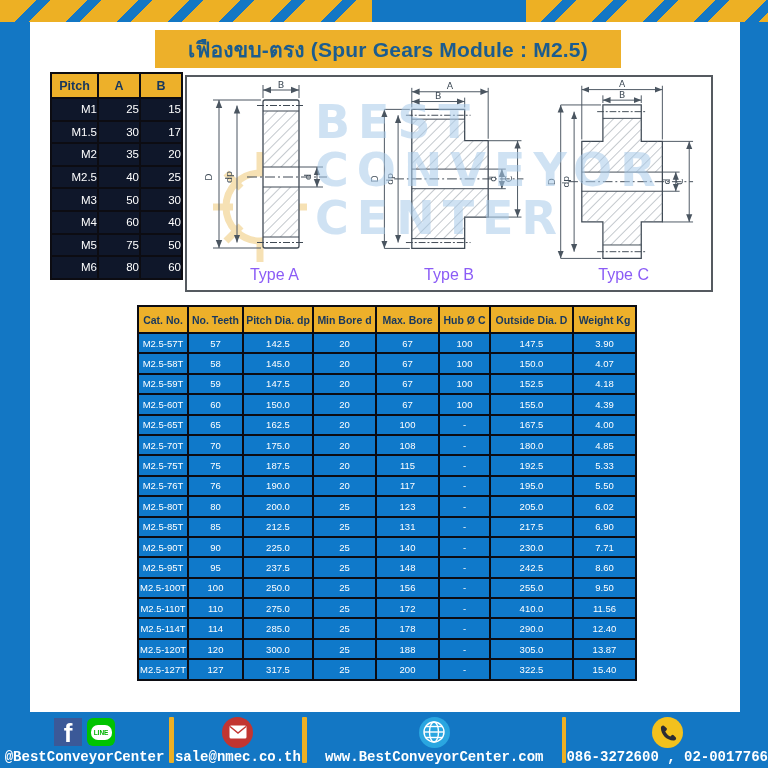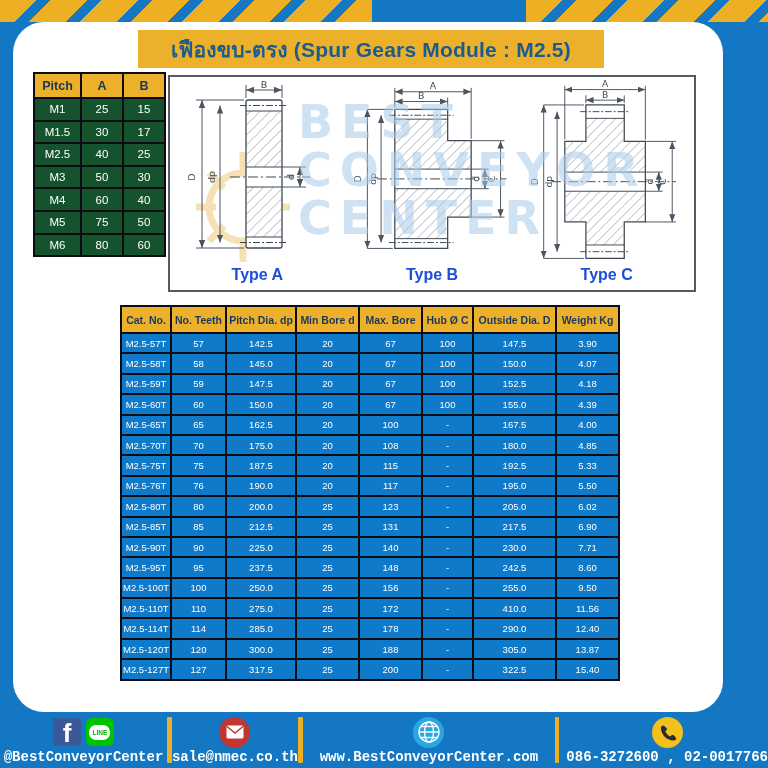--- a/index.html
+++ b/index.html
@@ -12,7 +12,7 @@
   .stripes-left { left:0; width:372px; }
   .stripes-right { right:0; width:242px; }
 
-  .content { position:absolute; left:13px; top:22px; width:710px; height:690px; background:#ffffff;border-radius:31px; }
+  .content { position:absolute; left:30px; top:22px; width:710px; height:690px; background:#ffffff; }
 
   .title-banner { position:absolute; left:125px; top:8px; width:466px; height:38px;
     background:#edb02a; display:flex; align-items:center; justify-content:center;

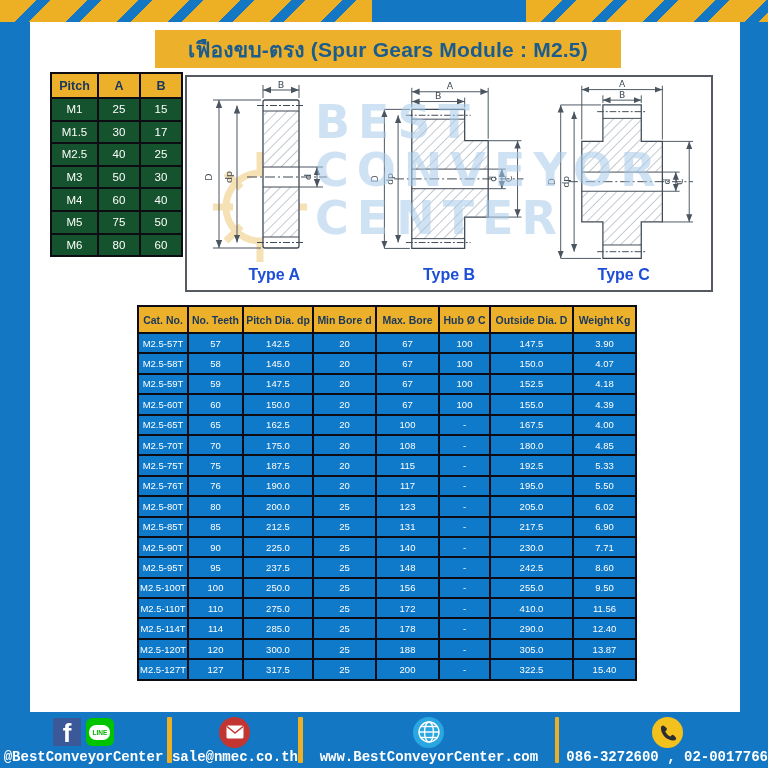--- a/index.html
+++ b/index.html
@@ -23,7 +23,7 @@
   .pitch-table { position:absolute; left:20px; top:50px; width:131px; table-layout:fixed; }
   .pitch-table th, .pitch-table td { border:2px solid #0c0c12; text-align:center; }
   .pitch-table th { background:#edb02a; color:#17375e; font-size:12.5px; font-weight:bold; height:25px;margin-left:44px; }
-  .pitch-table td { background:#14532d; color:#ffffff; font-size:11.5px; height:22.6px; }
+  .pitch-table td { background:#0f172a; color:#ffffff; font-size:11.5px; height:22.6px;text-align:right; }
 
   
   .drawings-panel { position:absolute; left:155px; top:53px; width:528px; height:217px;

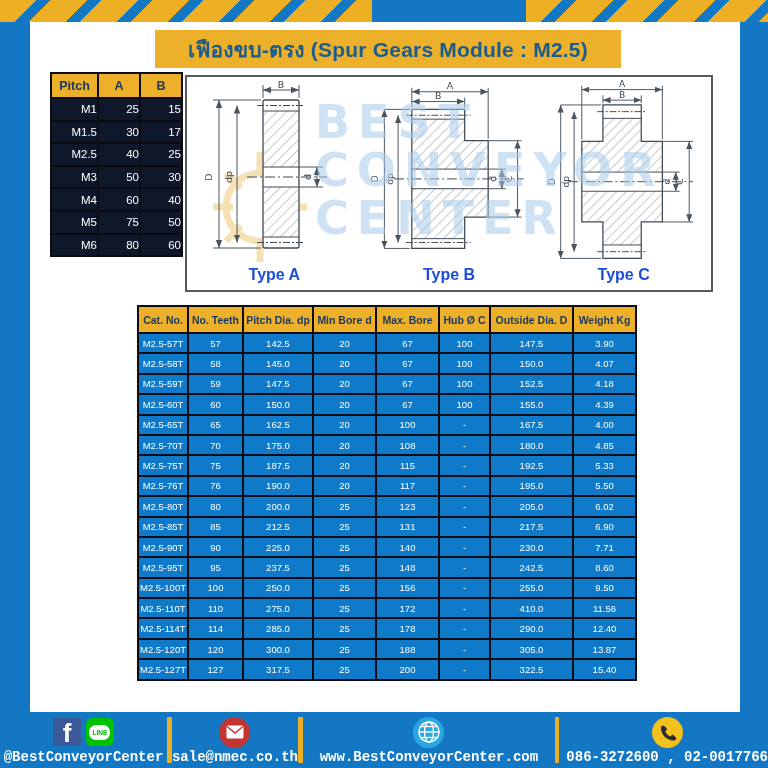--- a/index.html
+++ b/index.html
@@ -116,6 +116,11 @@
             <td>17</td>
           </tr>
           <tr>
+            <td>M2</td>
+            <td>35</td>
+            <td>20</td>
+          </tr>
+          <tr>
             <td>M2.5</td>
             <td>40</td>
             <td>25</td>

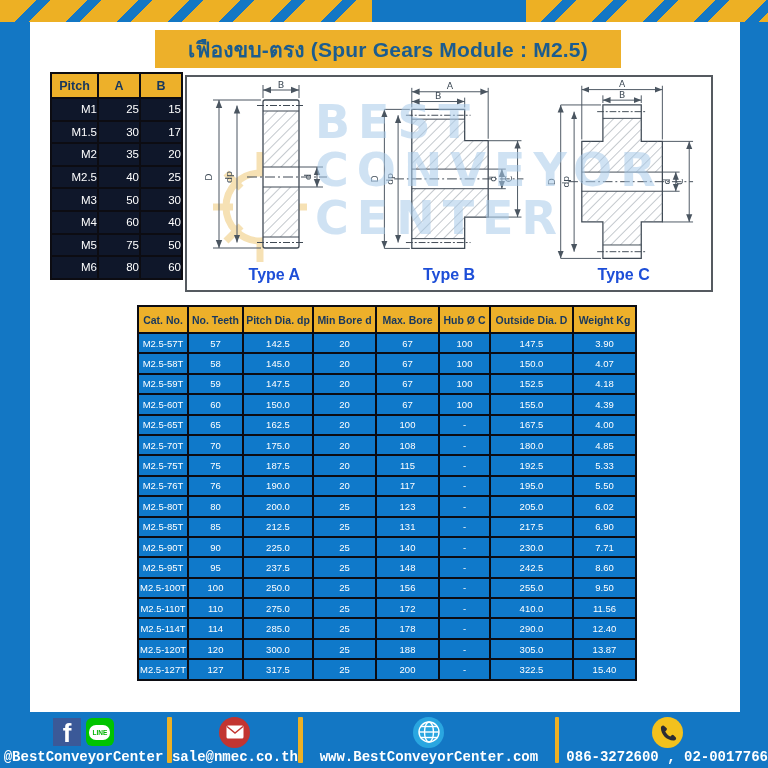--- a/index.html
+++ b/index.html
@@ -30,7 +30,7 @@
     border:2px solid #555a60; background:#ffffff; display:flex; }
   .figure { position:relative; flex:1 1 33%; display:flex; flex-direction:column; align-items:center;
     justify-content:flex-start; padding-top:3px; z-index:1; }
-  .figure-label { color:#1d4ed8; font-weight:bold; font-size:16px; margin-top:-2px; }
+  .figure-label { color:#8b5cf6; font-weight:normal; font-size:16px; margin-top:-2px; }
   .dimline { stroke:#4a5560; stroke-width:1; }
   .bodyline { stroke:#3f4954; stroke-width:1.3; fill:#ffffff; }
   .thinline { stroke:#3f4954; stroke-width:1; }

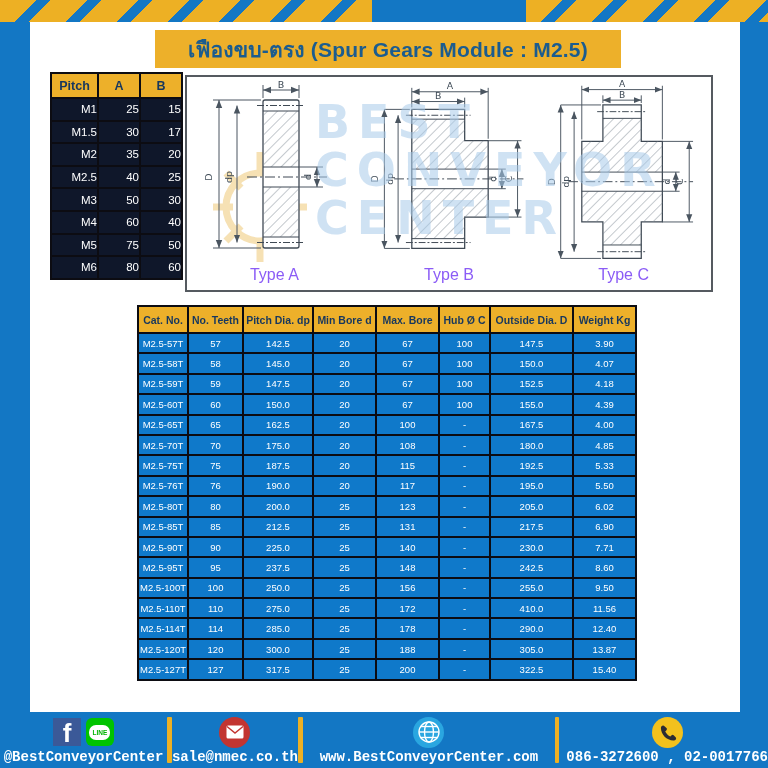--- a/index.html
+++ b/index.html
@@ -51,7 +51,7 @@
     display:flex; align-items:stretch; }
   .footer-section { display:flex; flex-direction:column; align-items:center; justify-content:flex-end;
     padding-bottom:3px; gap:1px; }
-  .fs-1 { width:183px; } .fs-2 { width:139px; } .fs-3 { width:276px;align-items:center; } .fs-4 { flex:1;padding-left:7px; }
+  .fs-1 { width:183px; } .fs-2 { width:139px; } .fs-3 { width:276px;align-items:center; } .fs-4 { flex:1; }
   .footer-divider { width:5px; height:46px; background:#edb024; align-self:center; border-radius:1px; }
   .footer-label { color:#ffffff; font-weight:bold; font-size:14px; white-space:nowrap;font-family:Liberation Mono, monospace; }
   .icon-row { display:flex; align-items:center; gap:5px; height:32px; }

